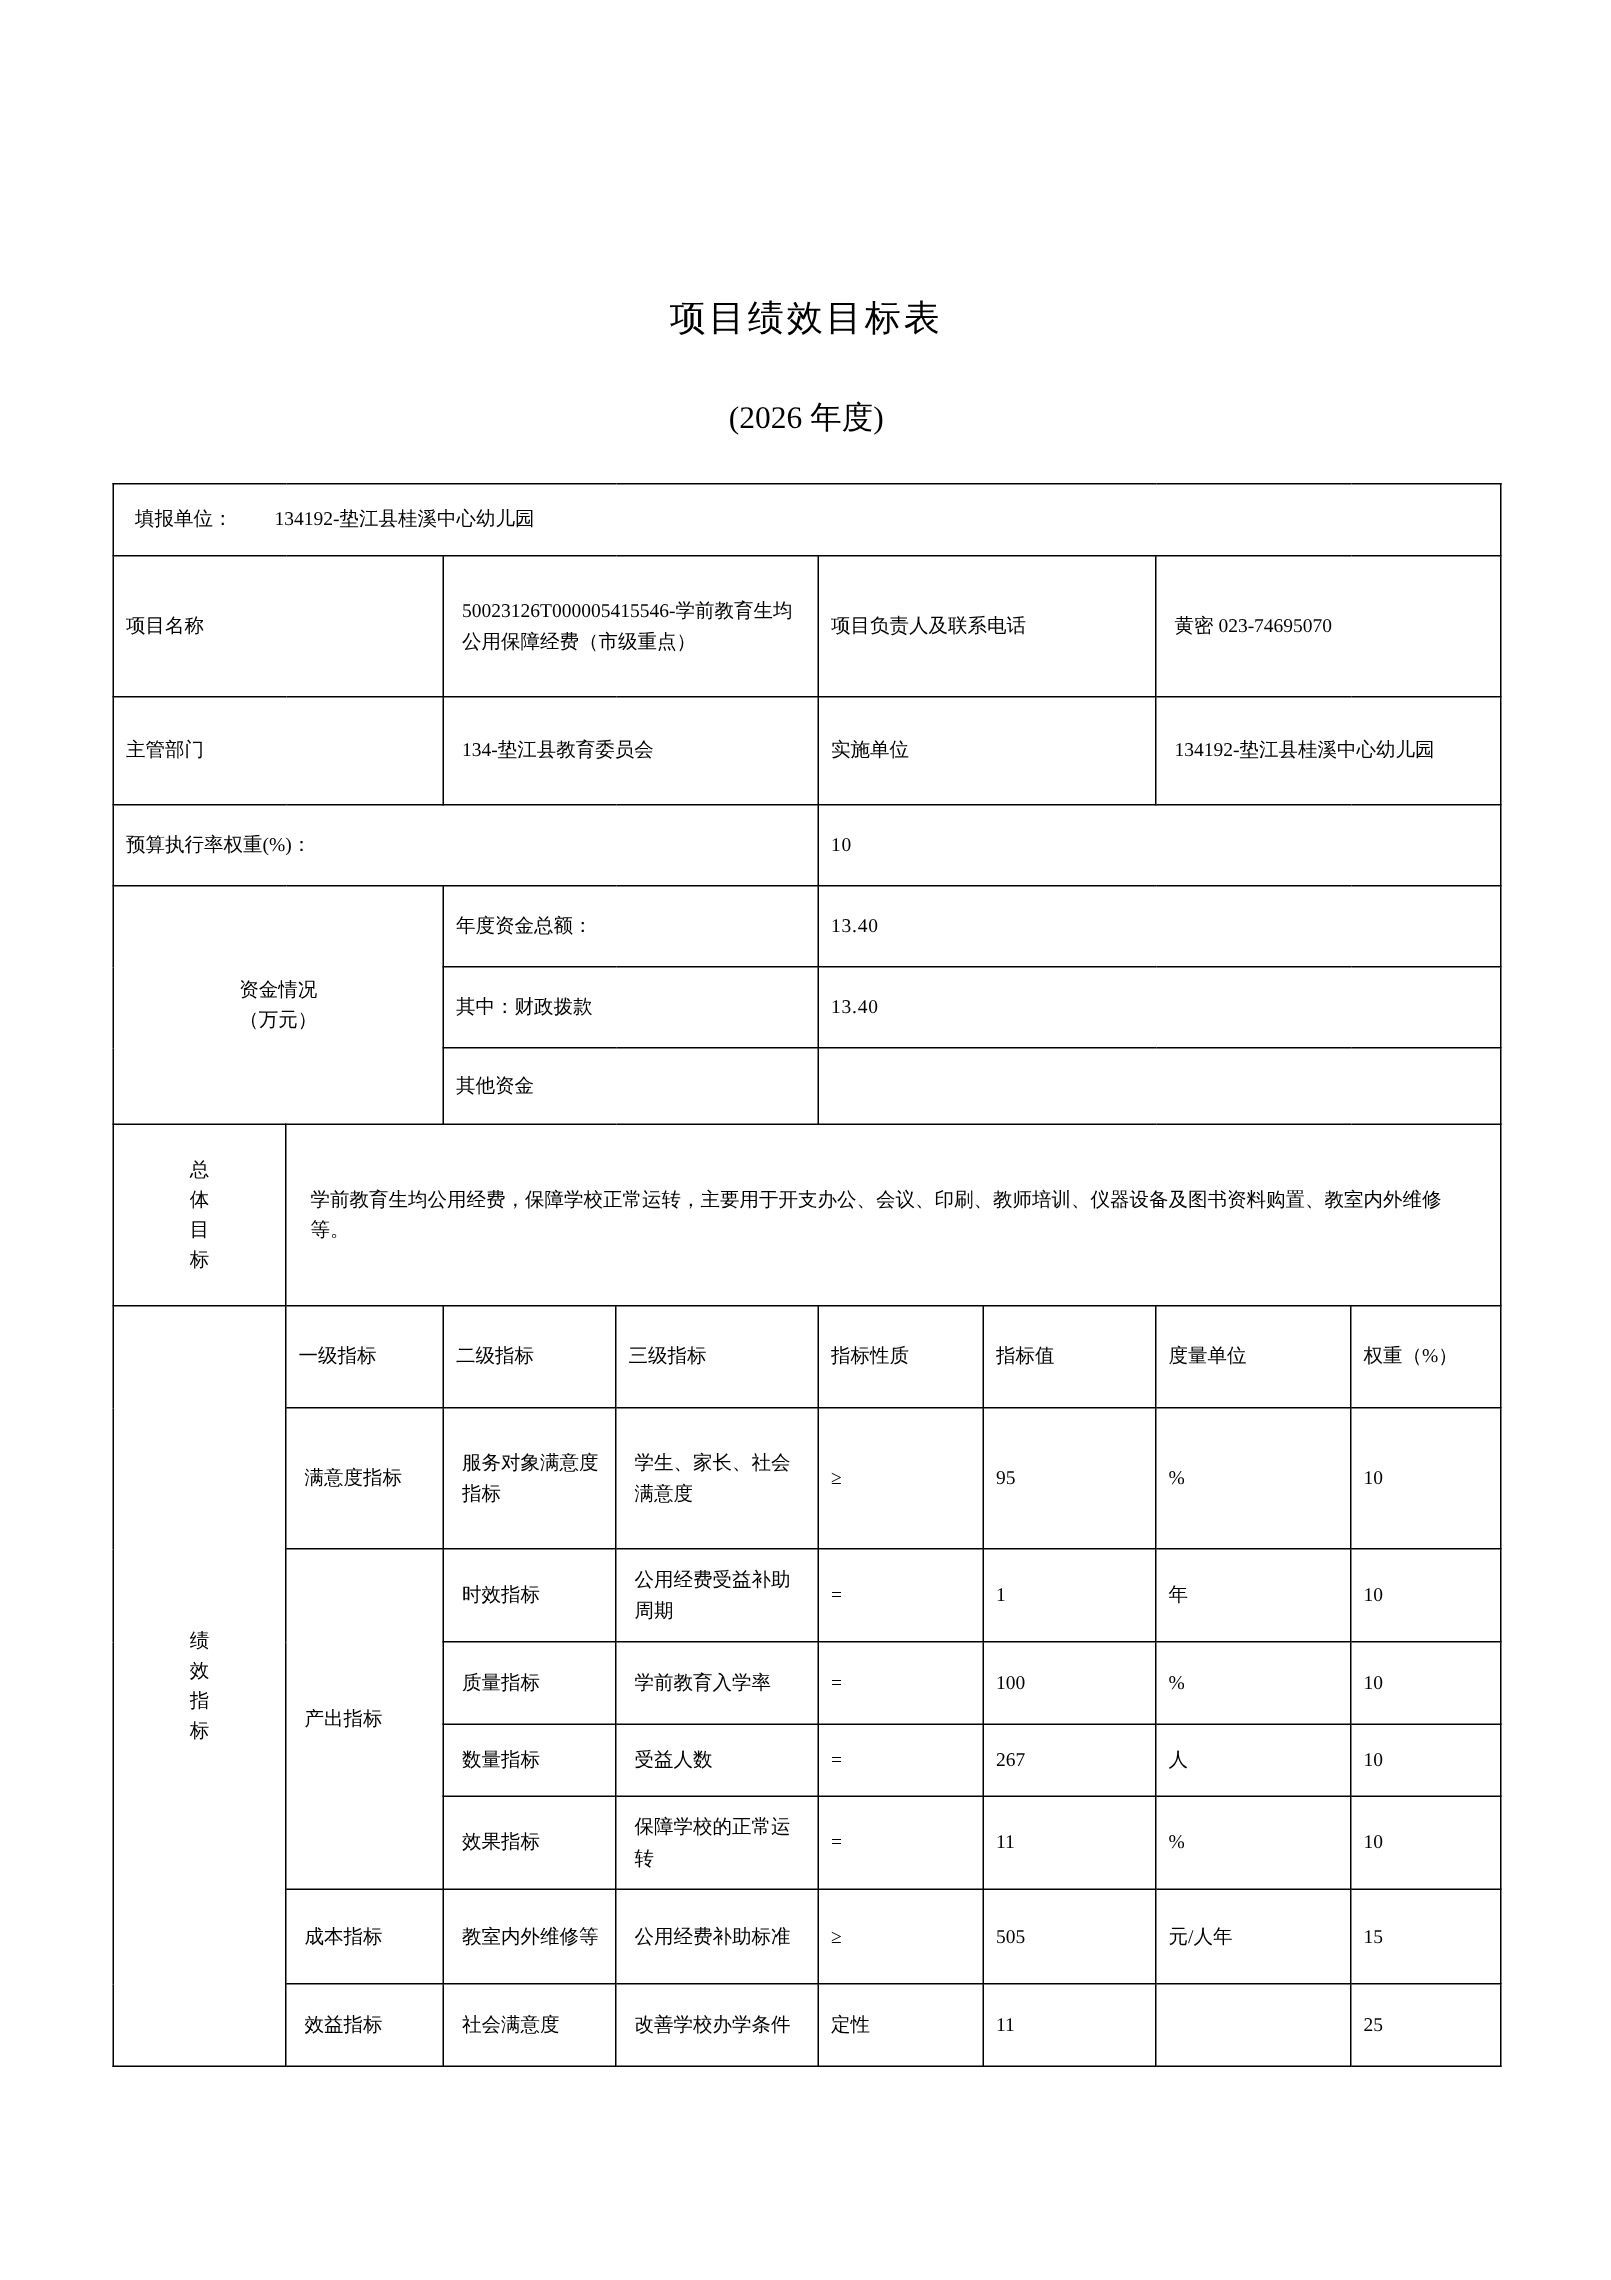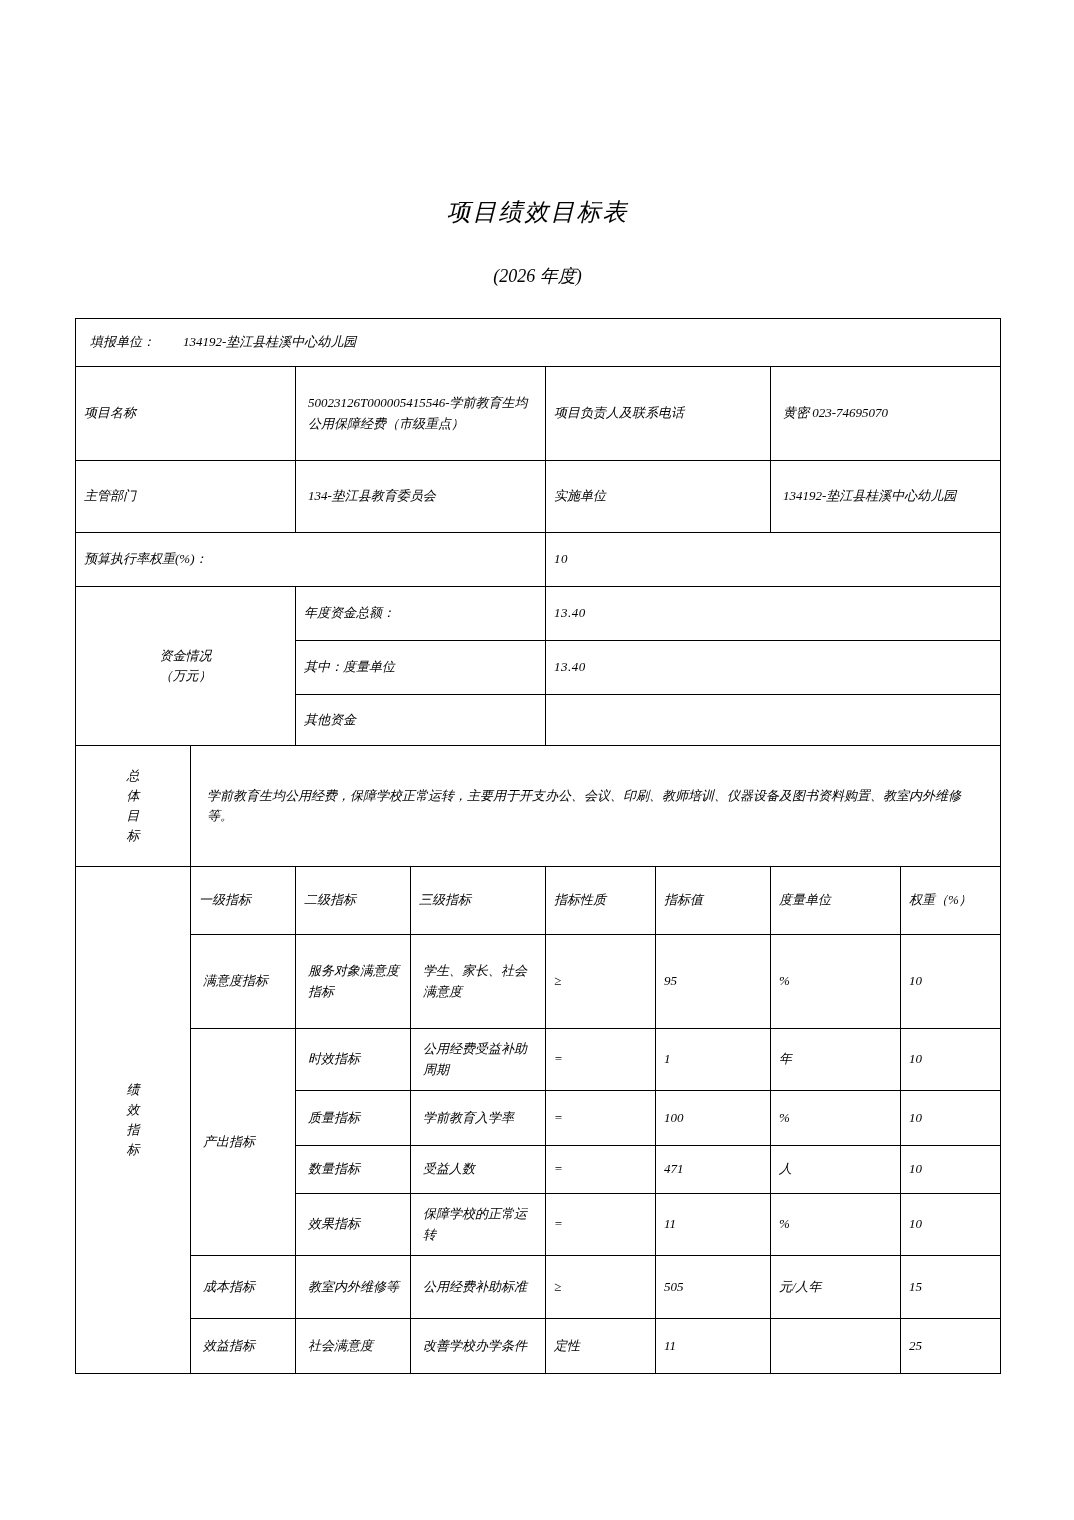--- a/index.html
+++ b/index.html
@@ -11,7 +11,6 @@
     font-family: "Liberation Serif", "DejaVu Serif", serif;
     color: #000000;
     overflow: hidden;
-    font-style: italic;
   }
   .doc { padding-top: 196px; margin-left: 75px; width: 925px; }
   .doc-title {

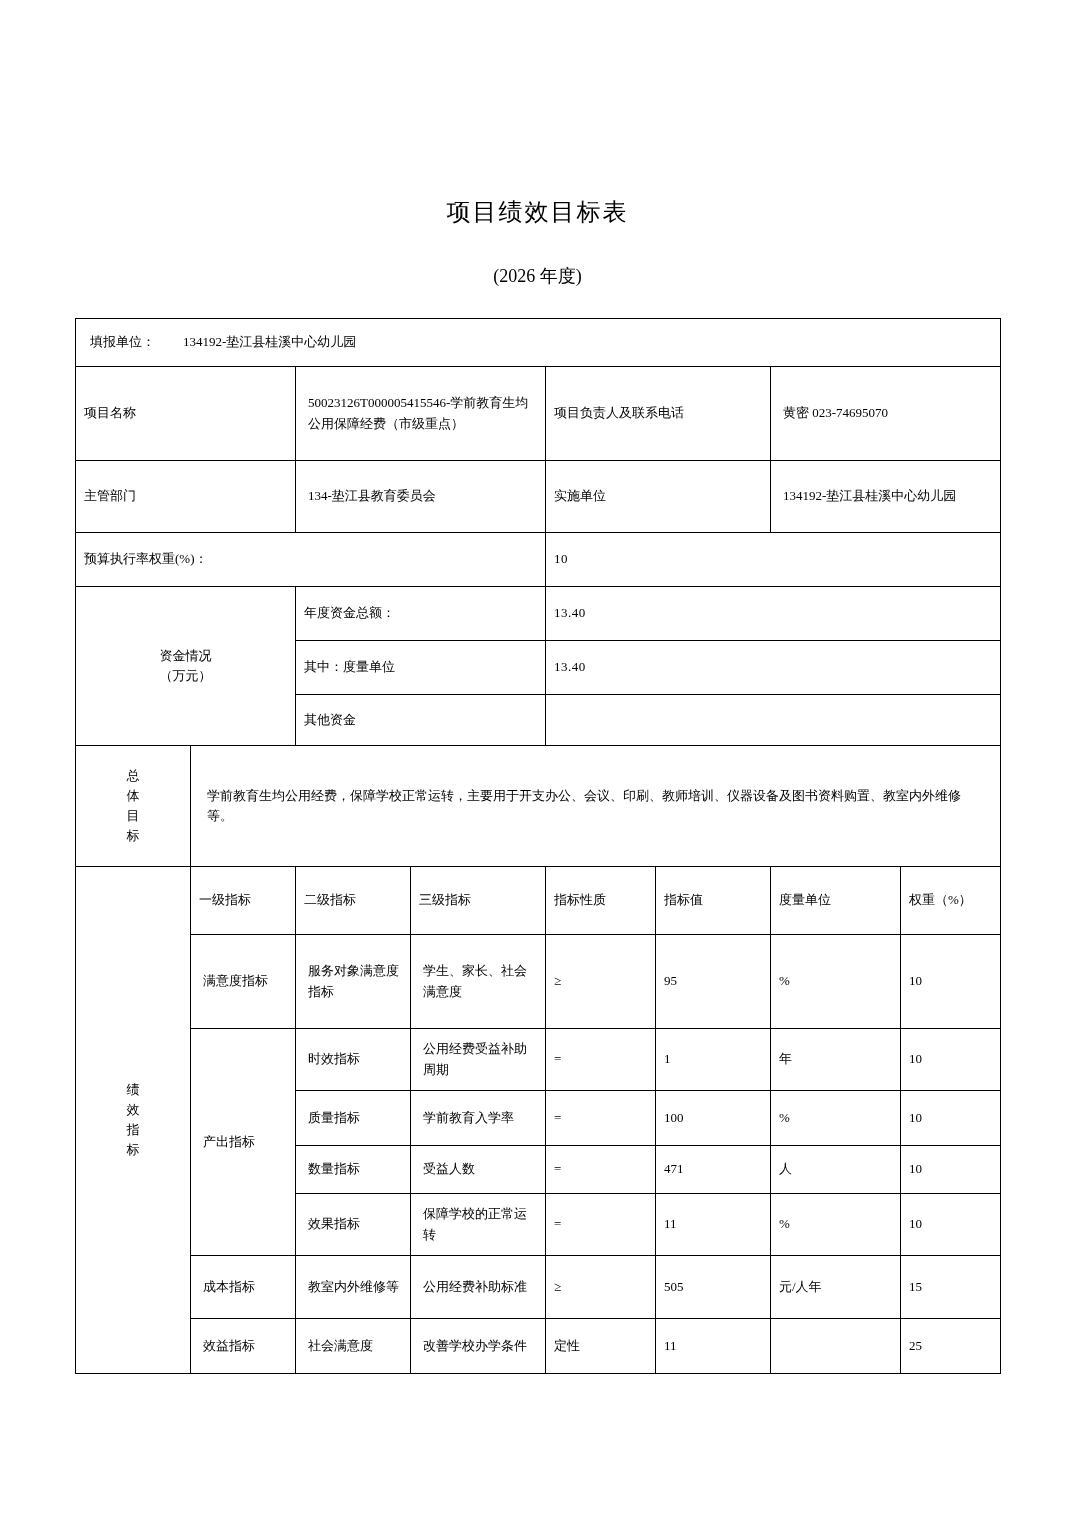--- a/index.html
+++ b/index.html
@@ -22,7 +22,7 @@
   }
   .doc-subtitle {
     text-align: center;
-    font-size: 18px;
+    font-size: 21px;
     margin: 0 0 30px 0;
   }
   table.main {

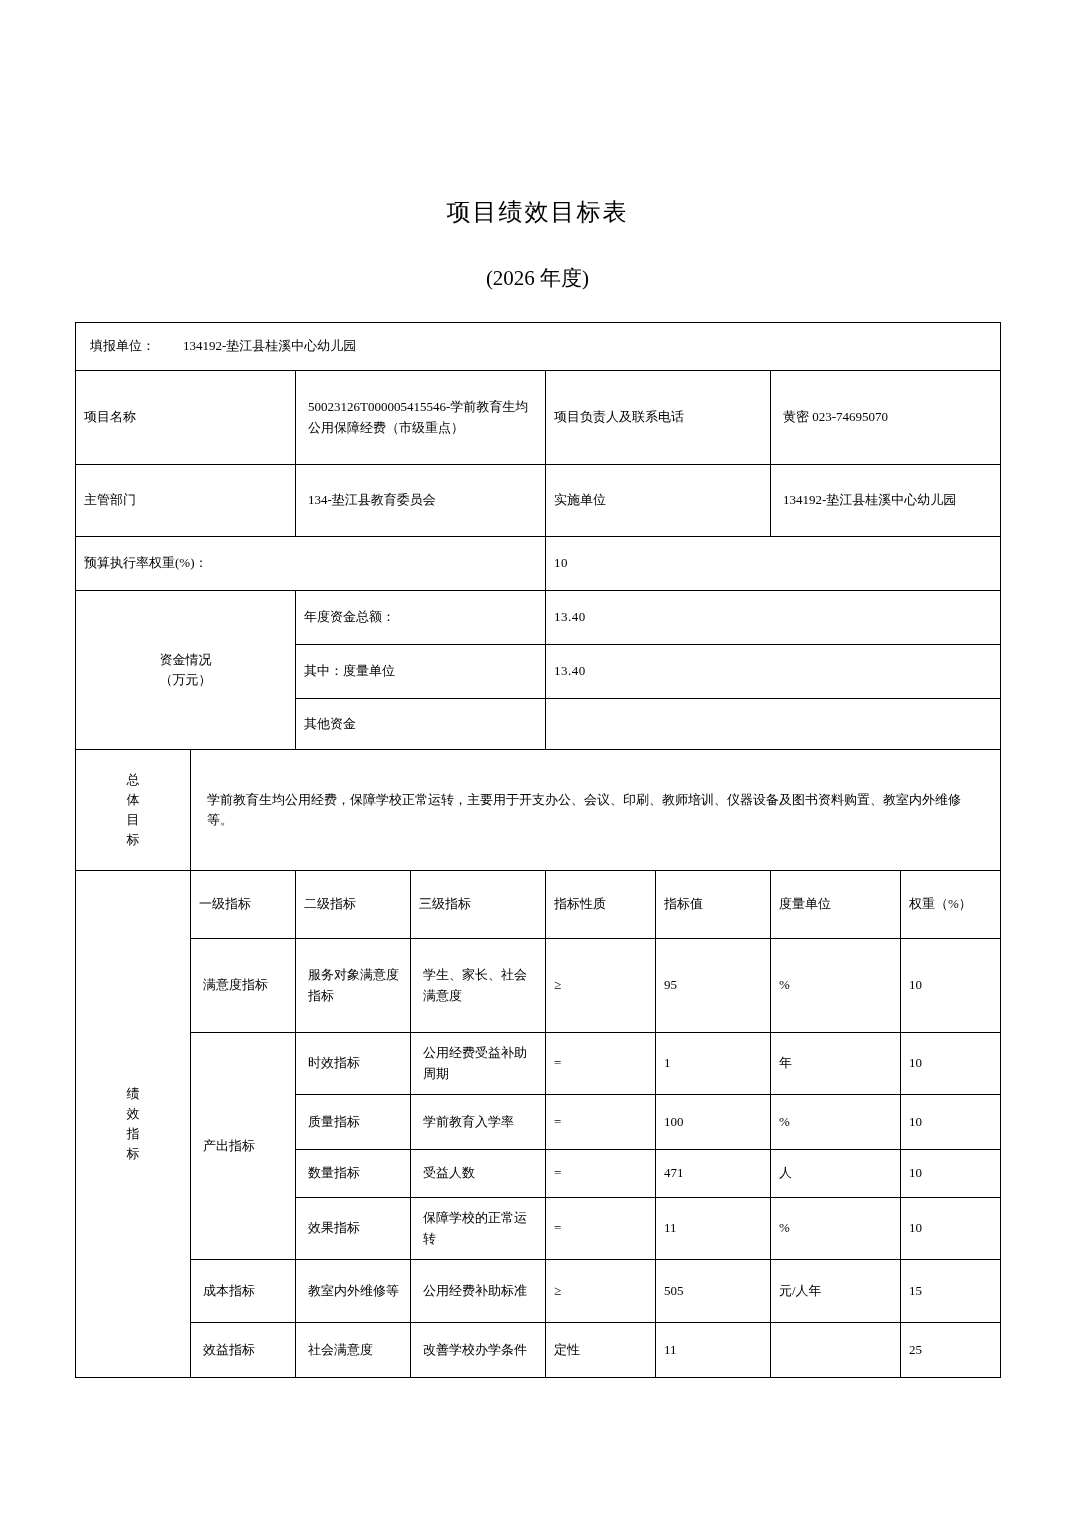--- a/index.html
+++ b/index.html
@@ -102,7 +102,7 @@
         <td colspan="4" class="r nowrap-num">13.40</td>
       </tr>
       <tr style="height:54px">
-        <td colspan="2" class="c">其中：度量单位</td>
+        <td colspan="2" class="c">其中：财政拨款</td>
         <td colspan="4" class="r nowrap-num">13.40</td>
       </tr>
       <tr style="height:51px">

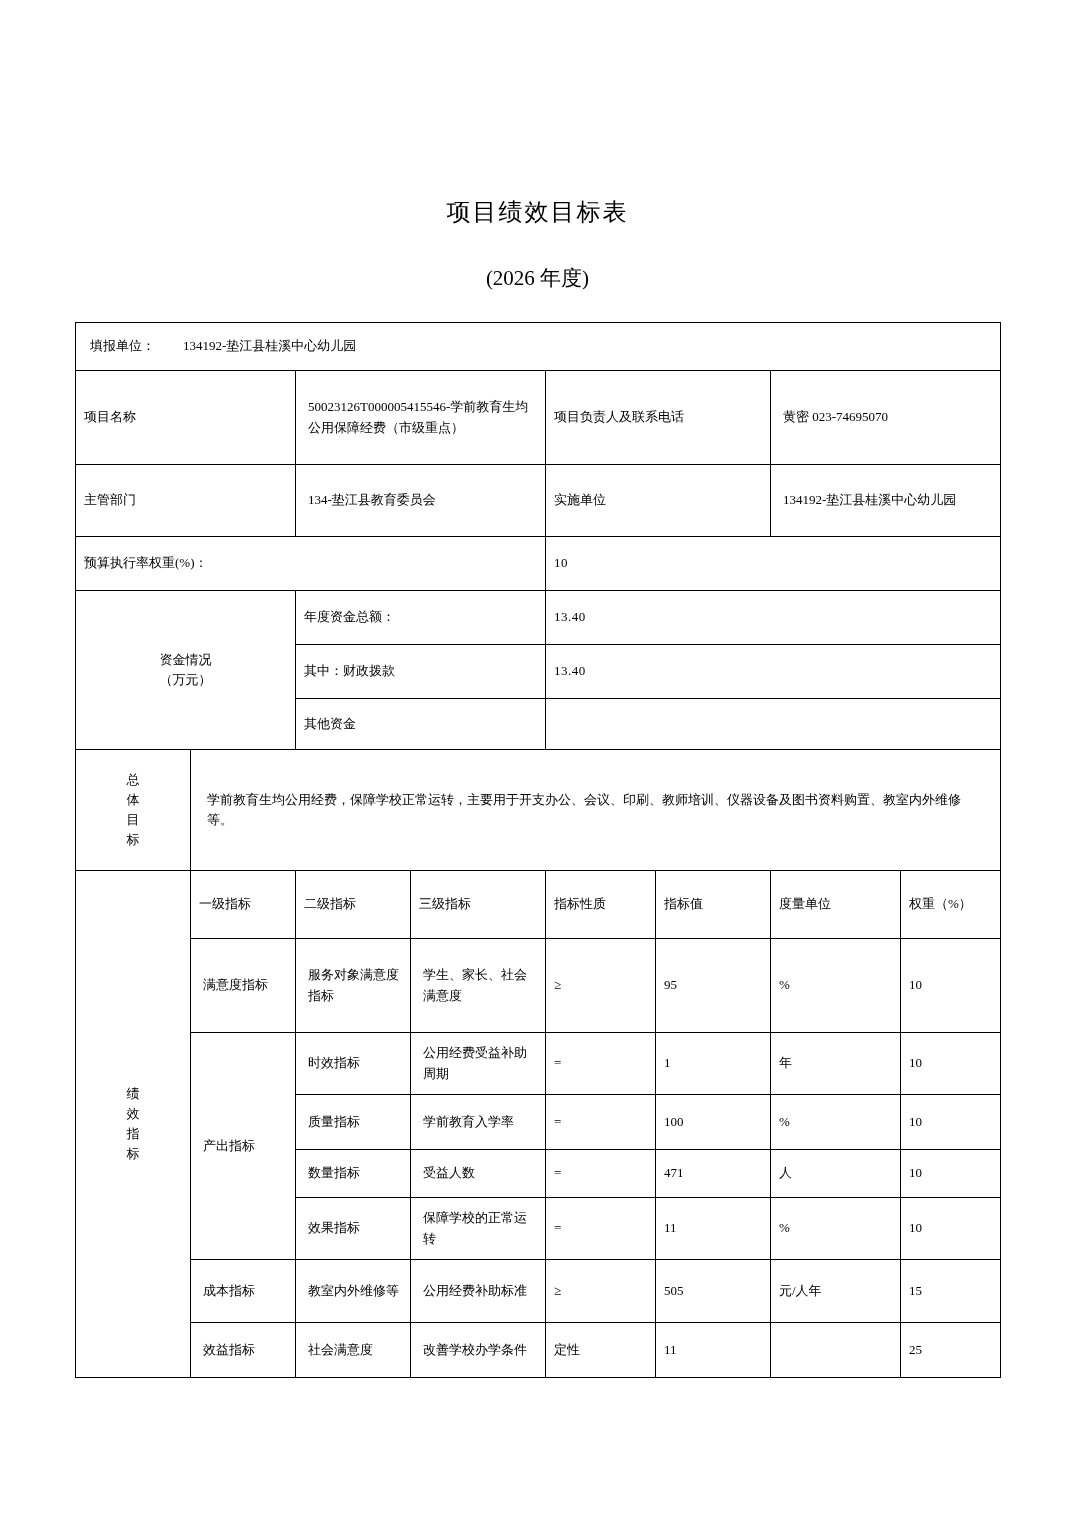--- a/index.html
+++ b/index.html
@@ -163,7 +163,7 @@
         <td class="l">数量指标</td>
         <td class="l">受益人数</td>
         <td class="c">=</td>
-        <td class="c">471</td>
+        <td class="c">267</td>
         <td class="c">人</td>
         <td class="c">10</td>
       </tr>

